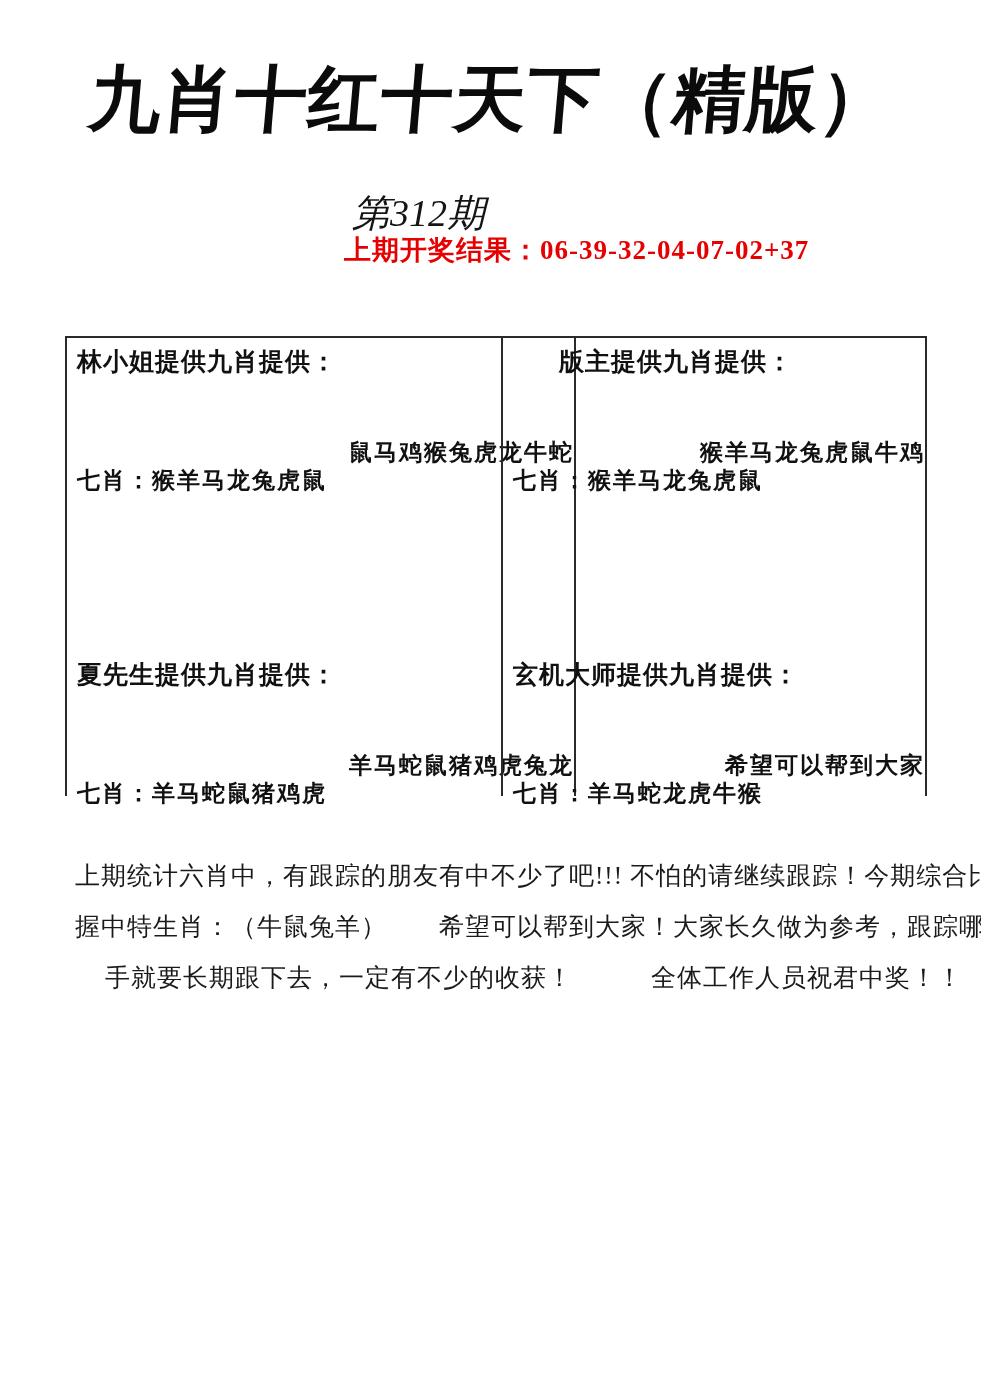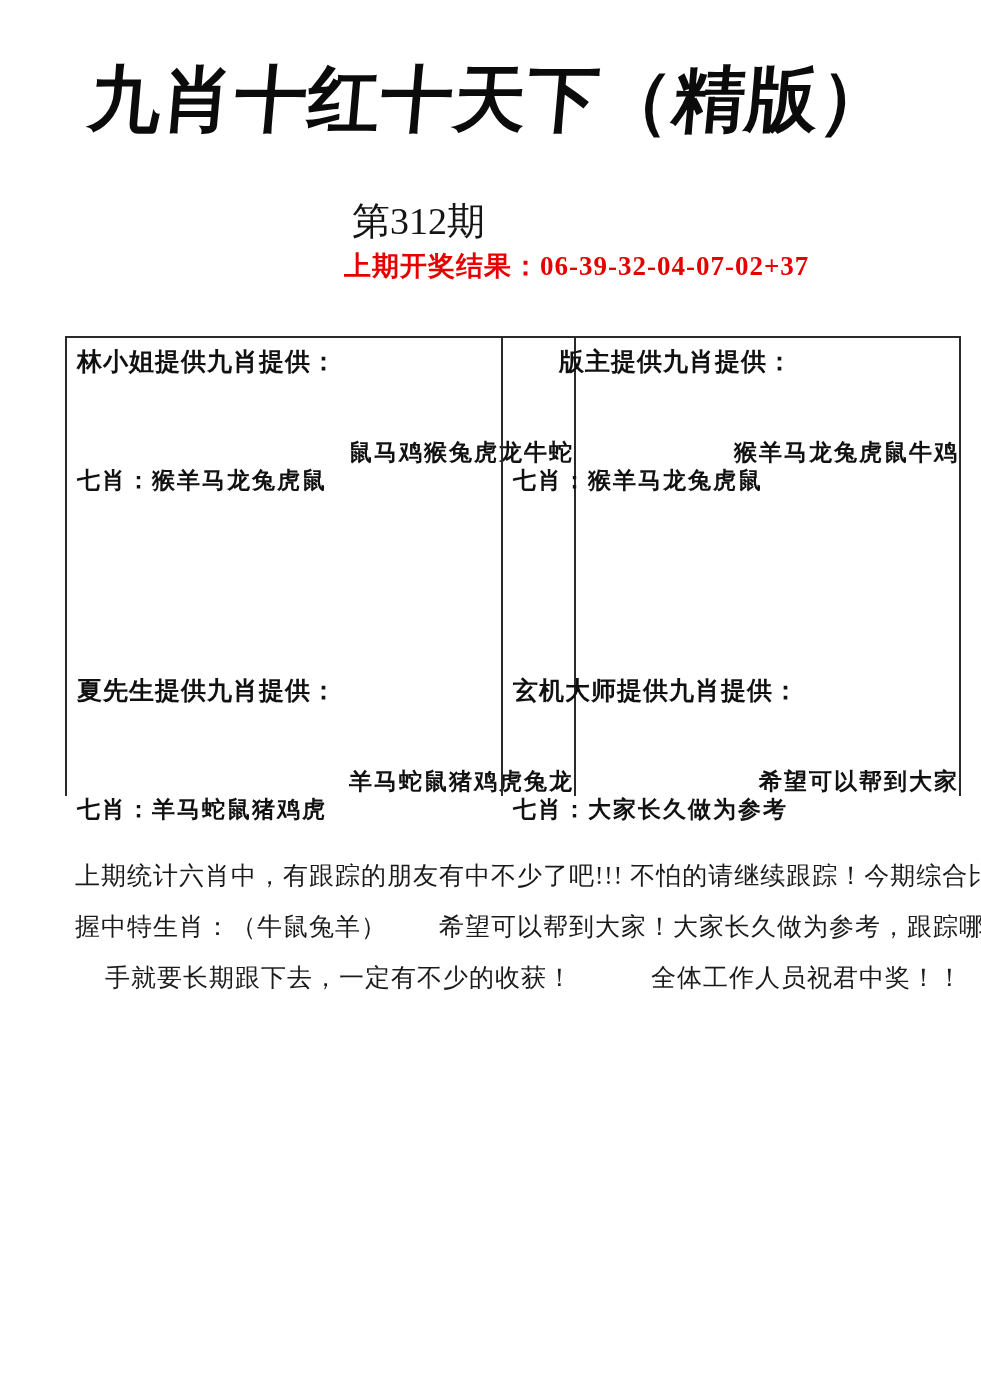--- a/index.html
+++ b/index.html
@@ -21,8 +21,8 @@
 
   
   .issue{
-    position:absolute;top:196px;left:352px;
-    font-size:38px;color:#151515;
+    position:absolute;top:188px;left:352px;
+    font-size:38px;color:#151515;font-style:italic;
   }
   .result-line{
     position:absolute;top:248px;left:344px;

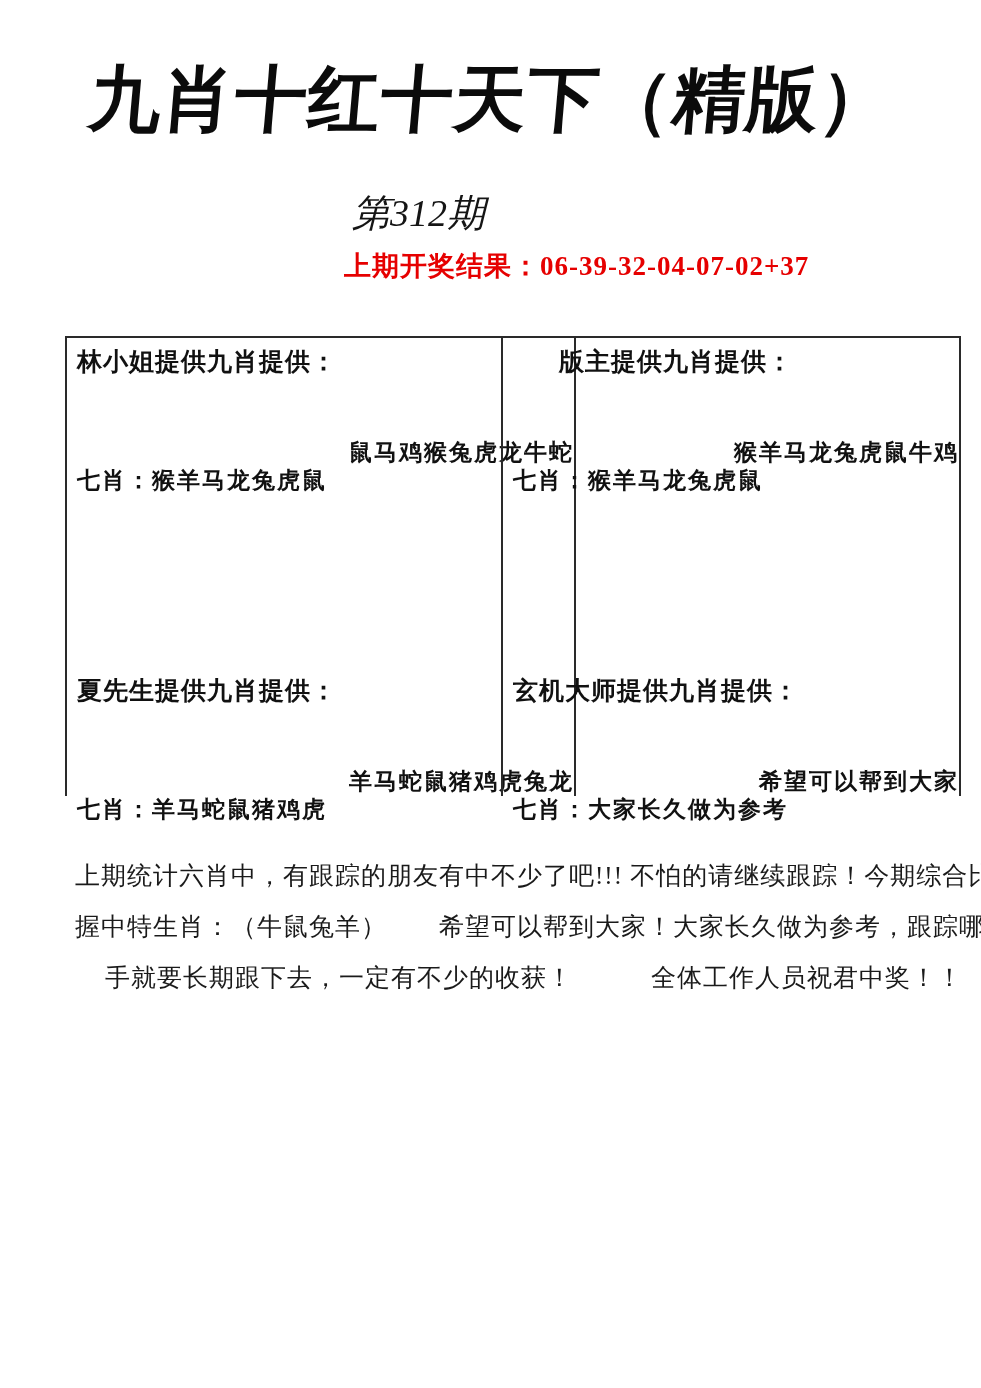--- a/index.html
+++ b/index.html
@@ -25,7 +25,7 @@
     font-size:38px;color:#151515;font-style:italic;
   }
   .result-line{
-    position:absolute;top:248px;left:344px;
+    position:absolute;top:232px;left:344px;
     font-size:27px;font-weight:bold;color:#e60000;
     letter-spacing:1px;white-space:nowrap;
   }

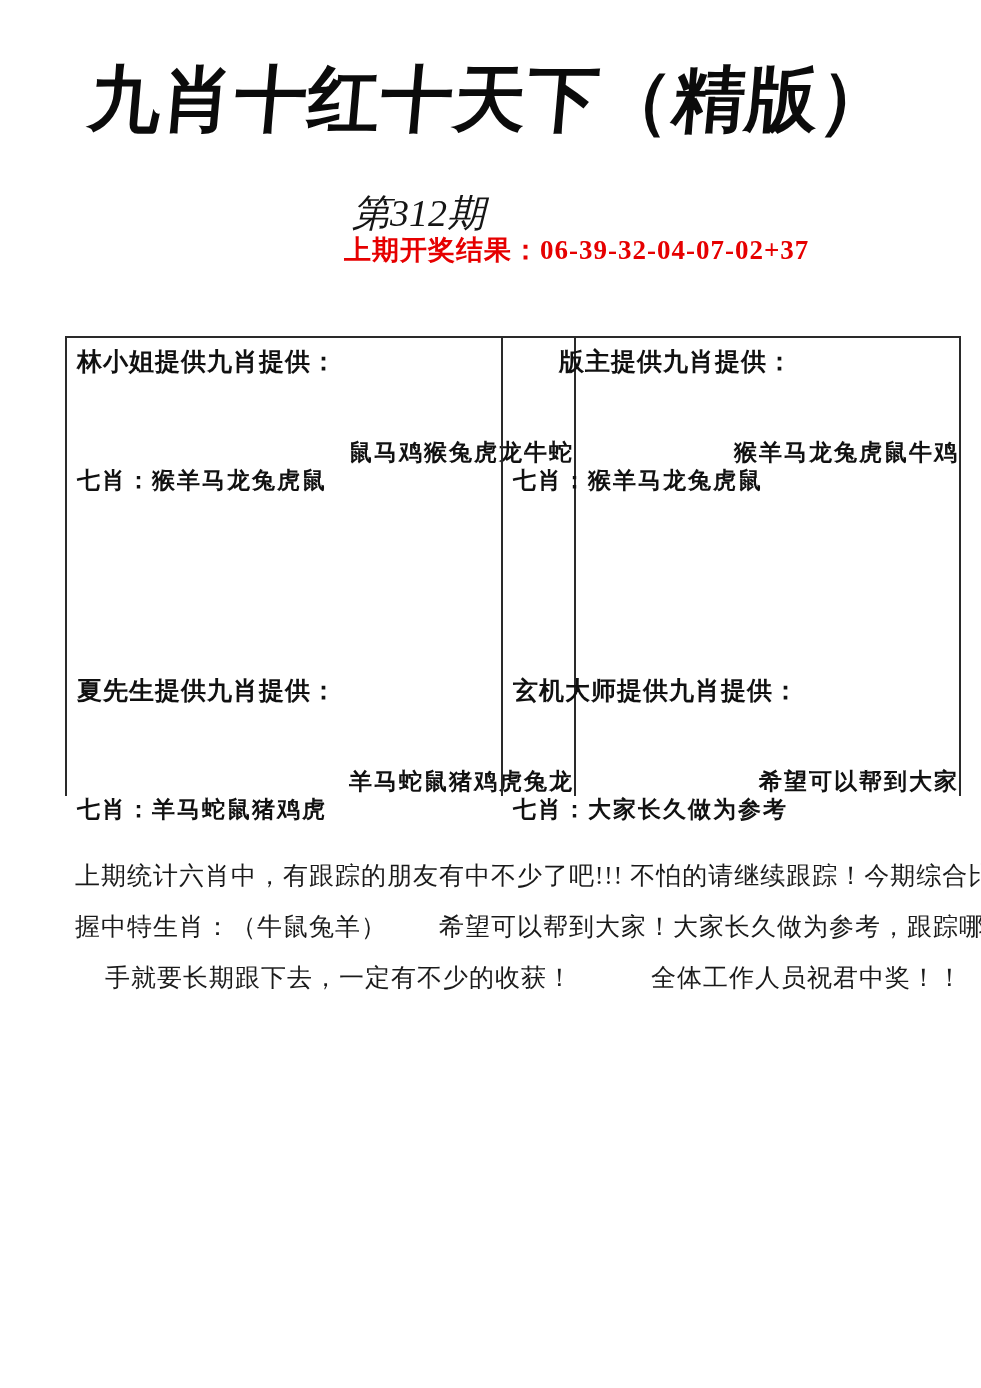--- a/index.html
+++ b/index.html
@@ -37,7 +37,7 @@
     box-sizing:border-box;
   }
   .box-left{left:65px;width:511px;}
-  .box-right{left:501px;width:460px;}
+  .box-right{left:501px;width:426px;}
 
   .section{position:absolute;left:0;width:100%;height:150px;}
   .sec-0{top:7px;} .sec-1{top:167px;} .sec-2{top:336px;}

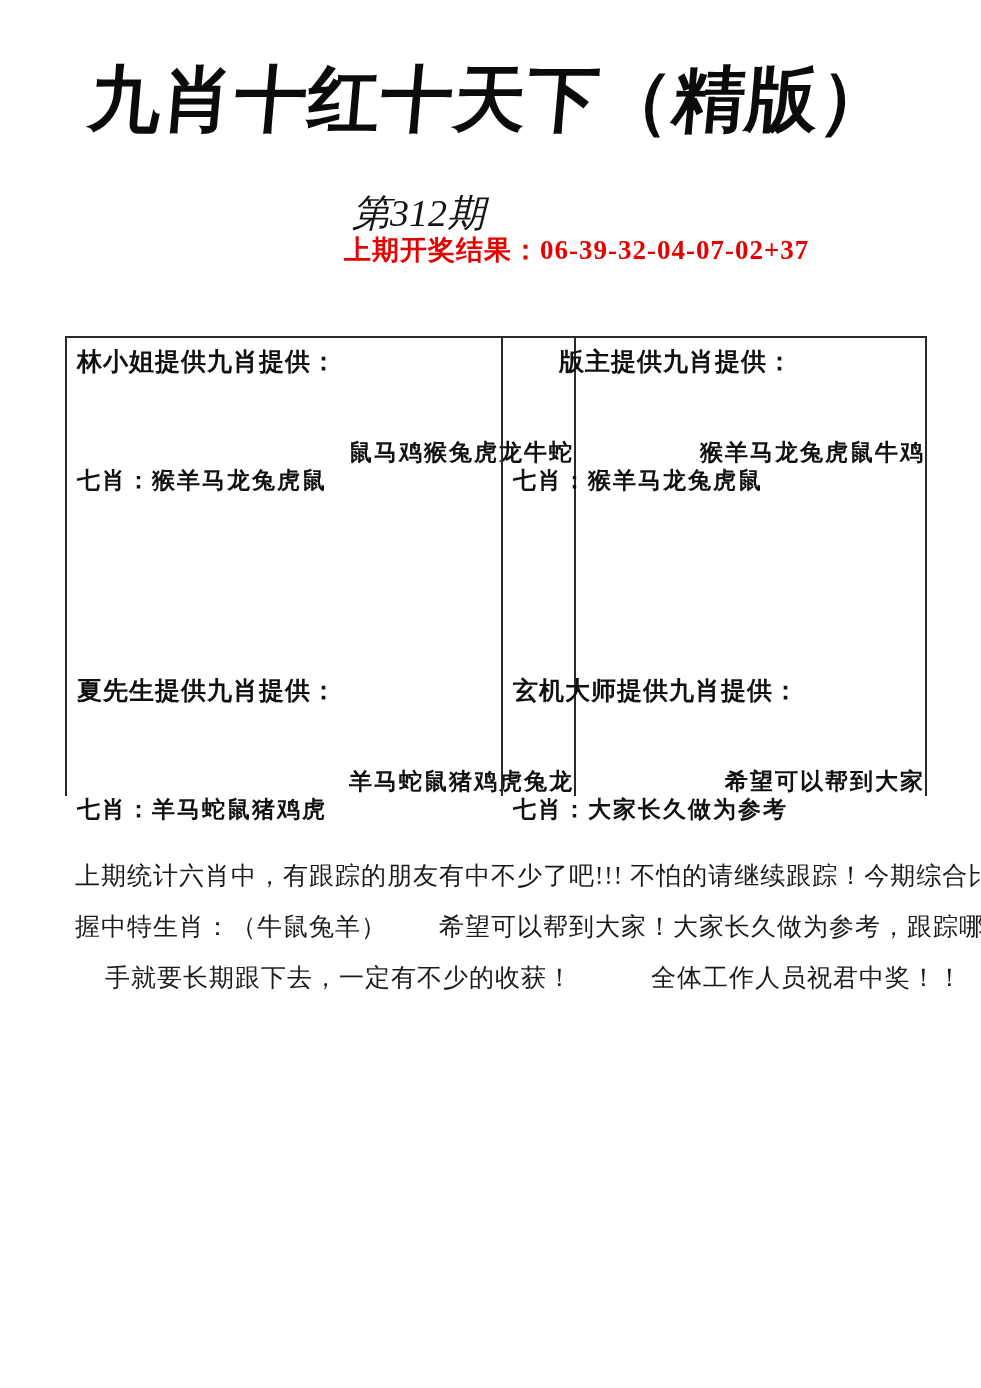--- a/index.html
+++ b/index.html
@@ -40,7 +40,7 @@
   .box-right{left:501px;width:426px;}
 
   .section{position:absolute;left:0;width:100%;height:150px;}
-  .sec-0{top:7px;} .sec-1{top:167px;} .sec-2{top:336px;}
+  .sec-0{top:7px;} .sec-1{top:167px;} .sec-2{top:320px;}
 
   .provider{
     position:absolute;top:0;left:10px;

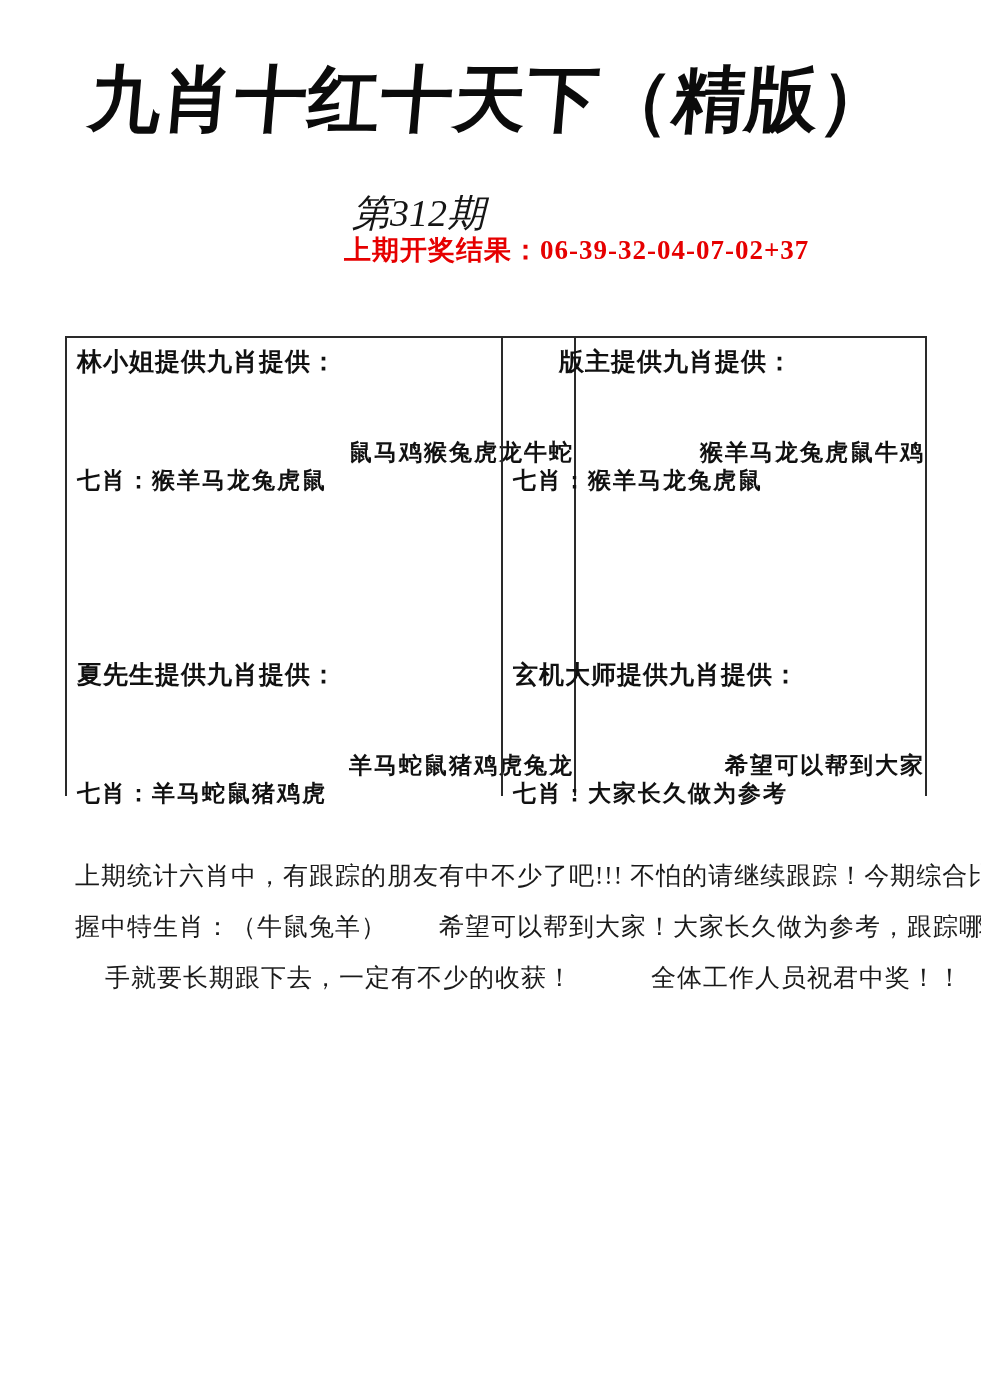--- a/index.html
+++ b/index.html
@@ -108,7 +108,7 @@
     <div class="section sec-2">
       <div class="provider">玄机大师提供九肖提供：</div>
       <div class="nine">希望可以帮到大家</div>
-      <div class="seven"><span>七肖：</span><span>大家长久做为参考</span></div>
+      <div class="seven"><span>七肖：</span><span>羊马蛇龙虎牛猴</span></div>
     </div>
 
   </div>

